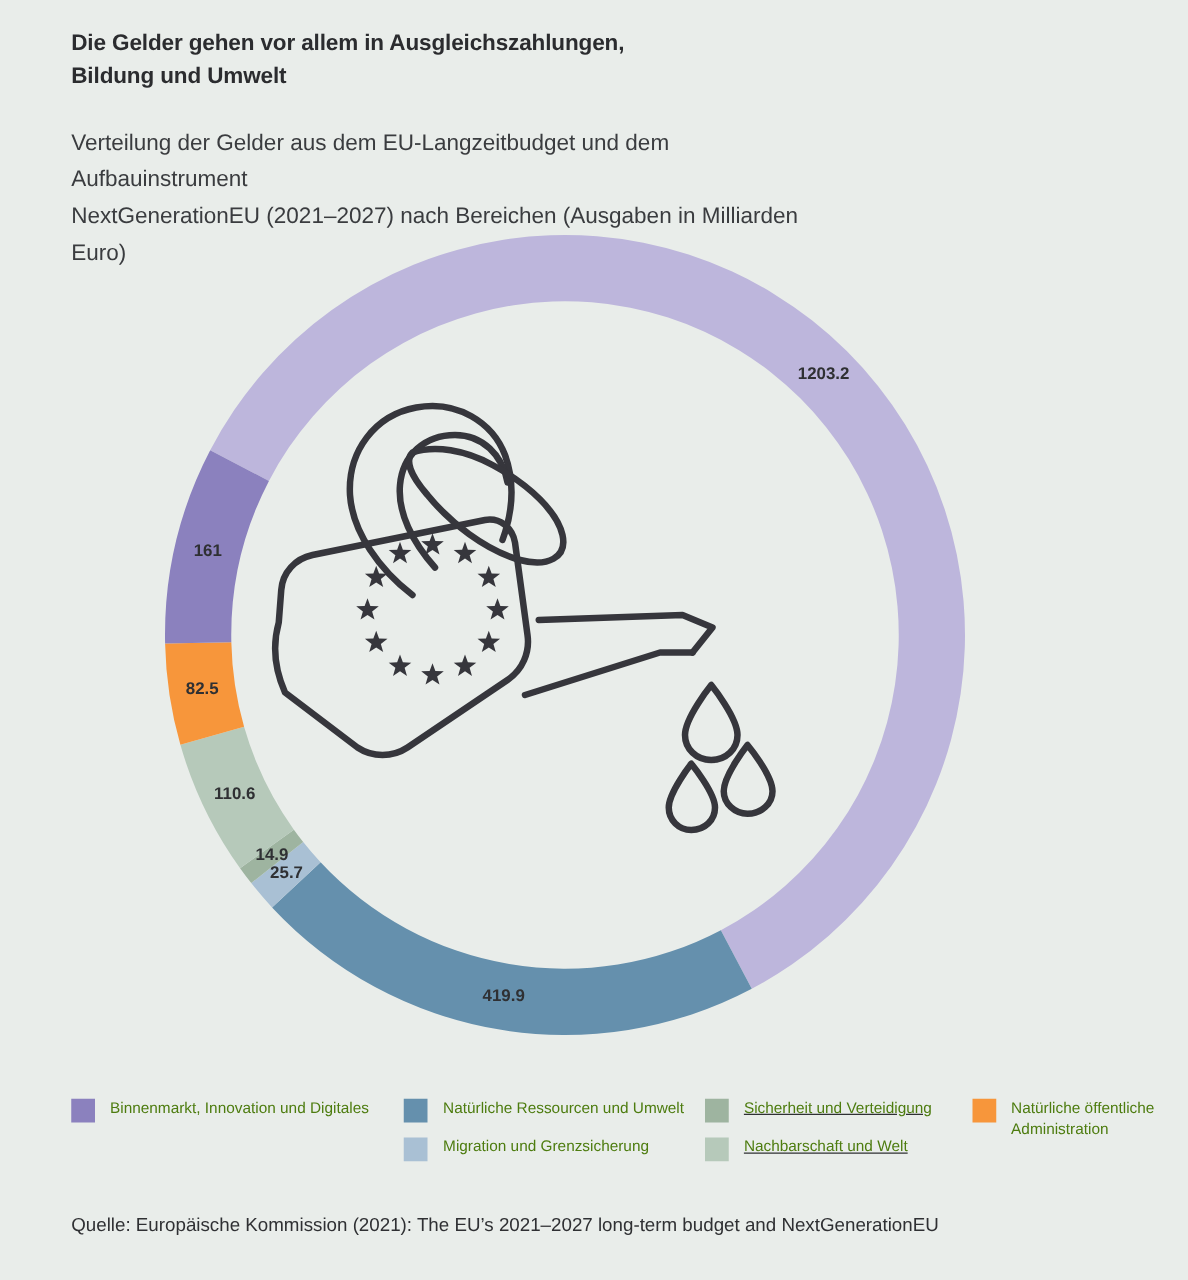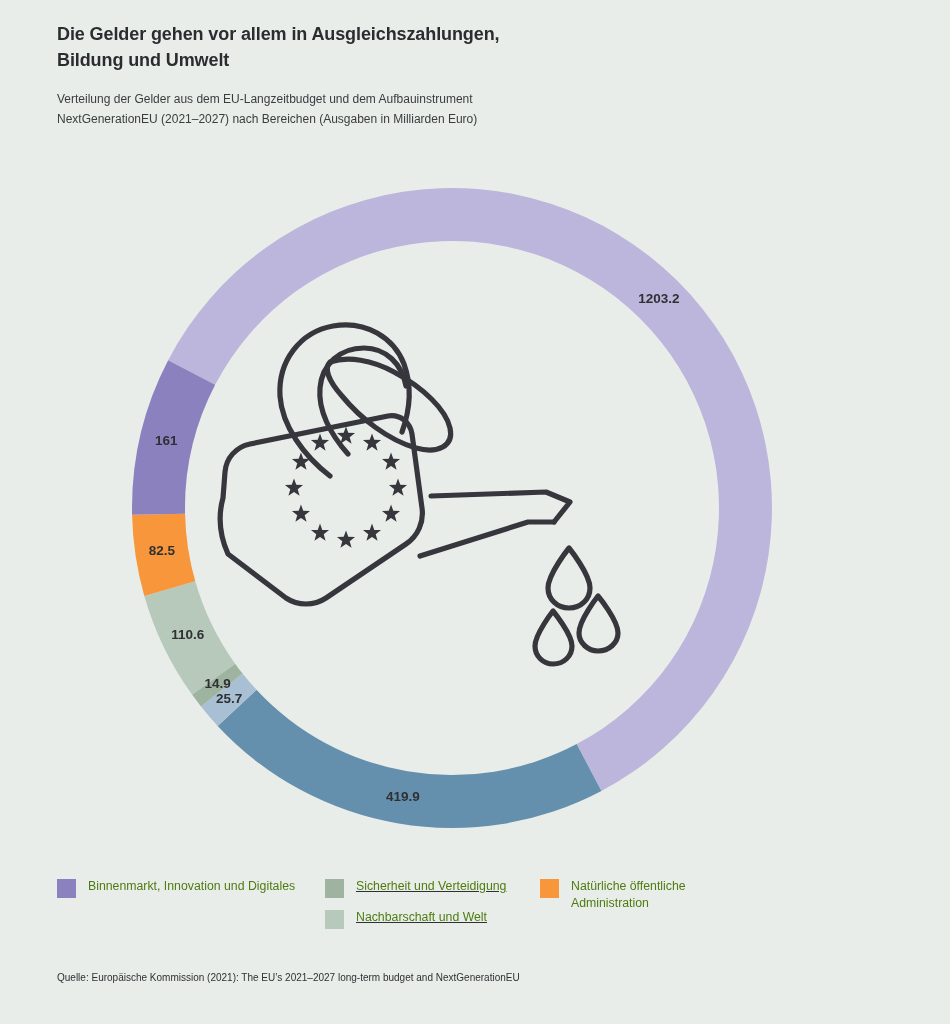--- a/index.html
+++ b/index.html
@@ -39,8 +39,8 @@
     white-space: pre-line;
   }
   .subtitle {
-    margin: 17px 0 0 0;
-    font-size: 12px;
+    margin: 27px 0 0 0;
+    font-size: 18px;
     line-height: 1.62;
     color: #3a3c3f;
     white-space: pre-line;

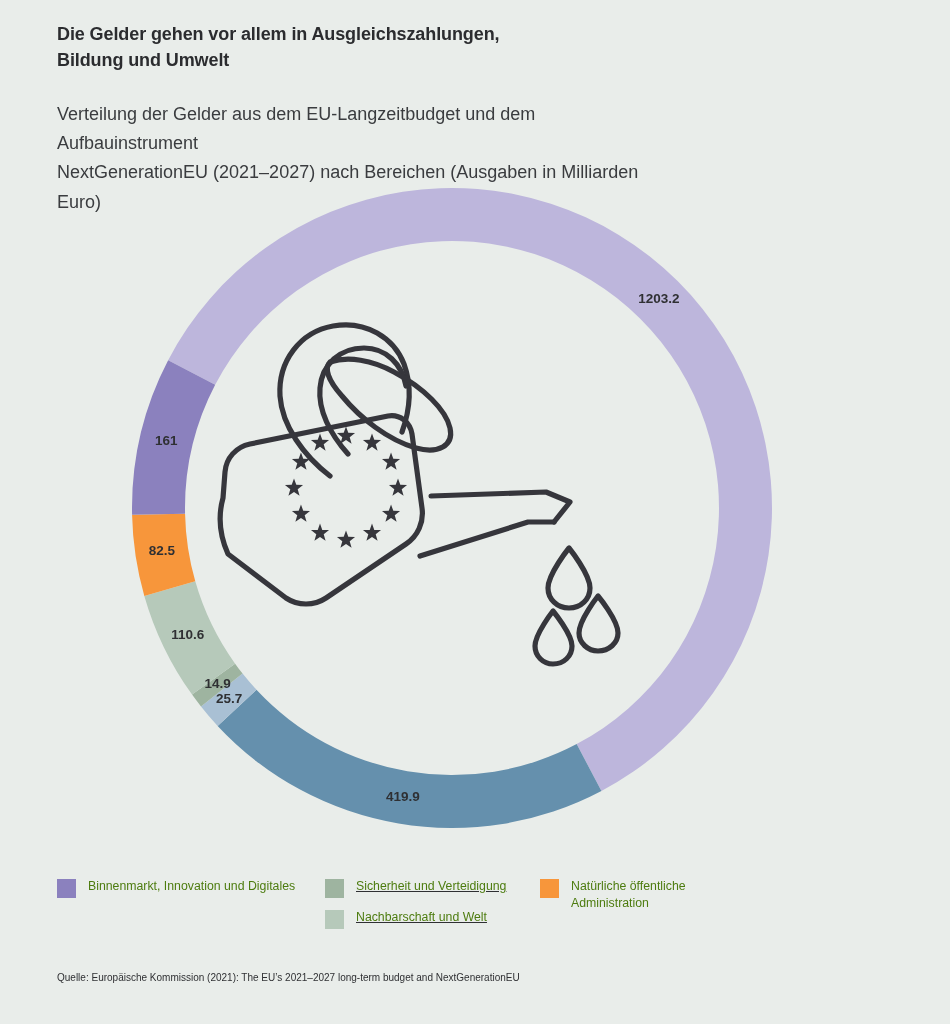--- a/index.html
+++ b/index.html
@@ -222,6 +222,16 @@
       </div>
     </div>
 
+    <div class="legend-col c2">
+      <div class="legend-item">
+        <span class="swatch" style="background:#6590ad"></span>
+        <span class="legend-label">Natürliche Ressourcen und Umwelt</span>
+      </div>
+      <div class="legend-item">
+        <span class="swatch" style="background:#a9c0d4"></span>
+        <span class="legend-label">Migration und Grenzsicherung</span>
+      </div>
+    </div>
 
     <div class="legend-col c3">
       <div class="legend-item">

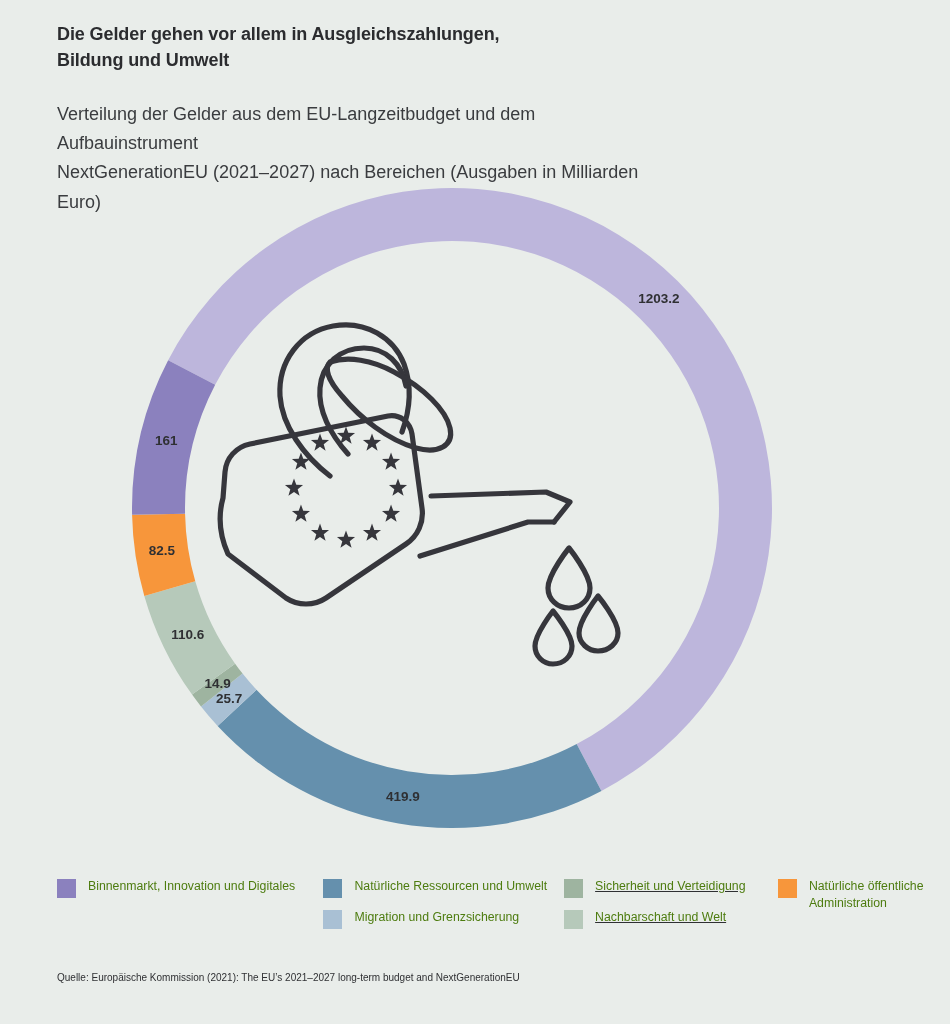--- a/index.html
+++ b/index.html
@@ -119,7 +119,7 @@
     position: absolute;
     left: 57px;
     top: 972px;
-    font-size: 10px;
+    font-size: 15px;
     color: #2f3033;
   }
 </style>

